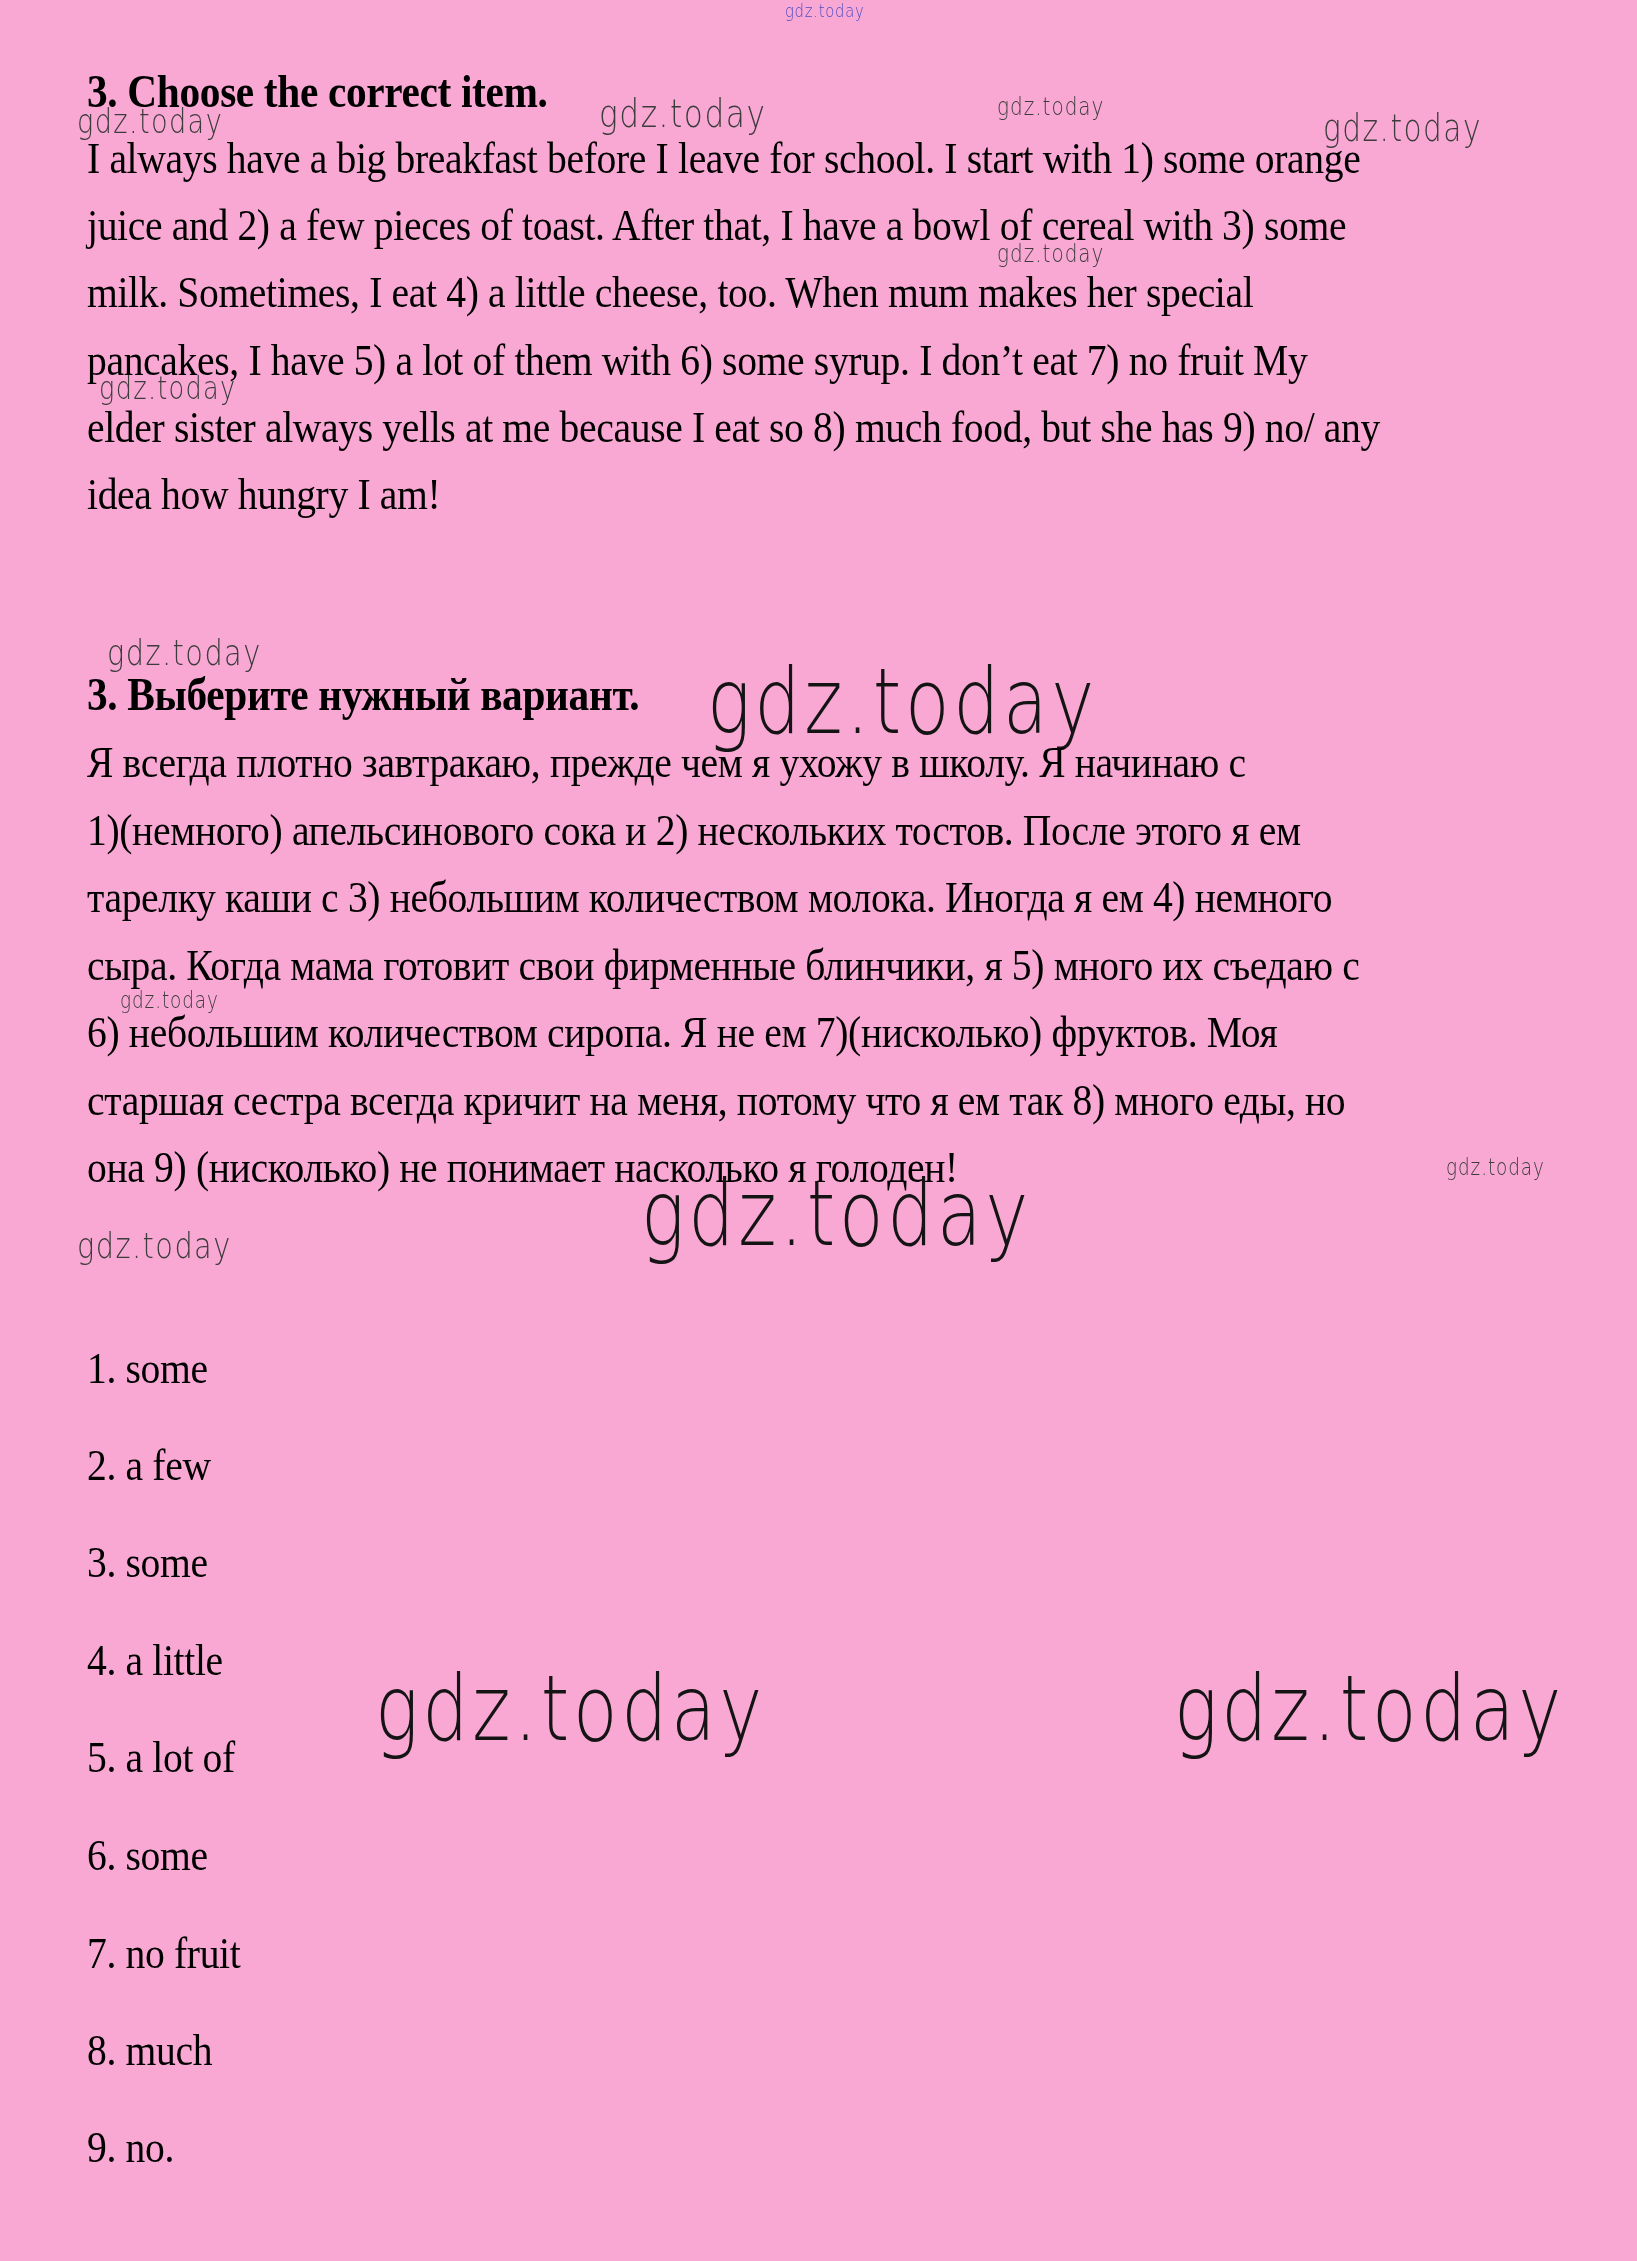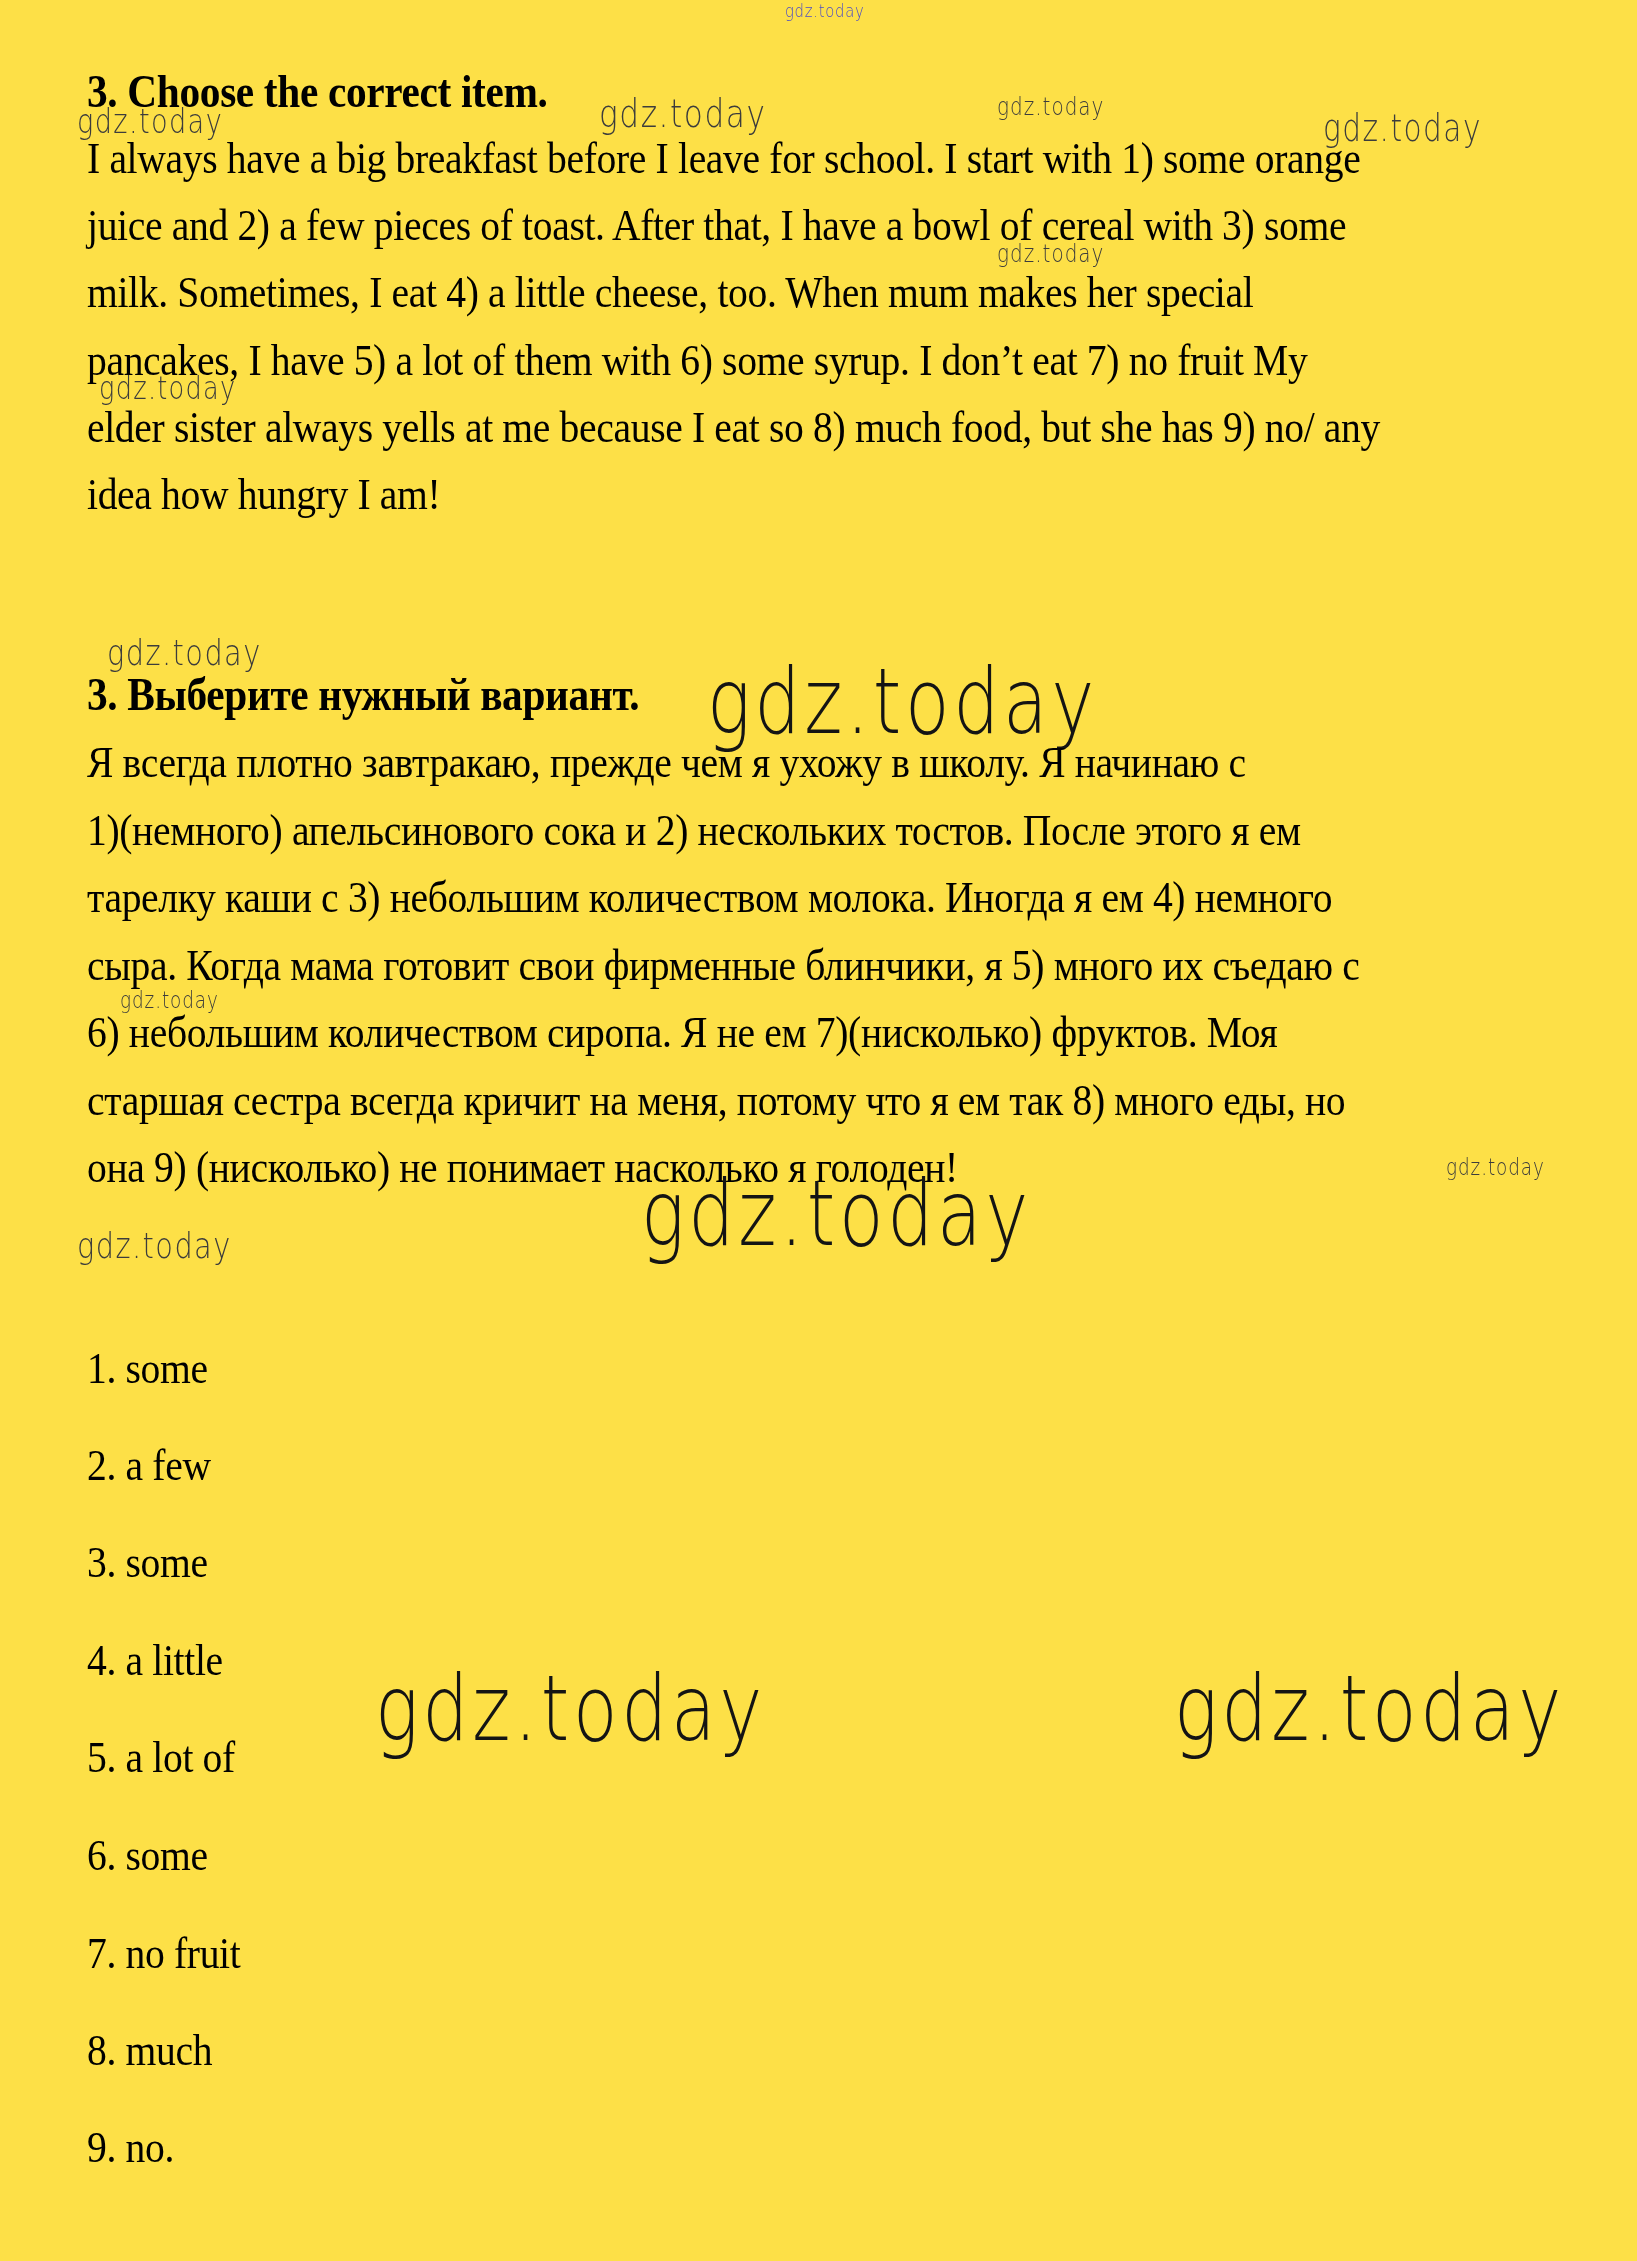--- a/index.html
+++ b/index.html
@@ -7,7 +7,7 @@
     position: relative;
     width: 1637px;
     height: 2261px;
-    background: #fde047;
+    background: #f9a8d4;
     overflow: hidden;
     font-family: "Liberation Serif", serif;
   }

